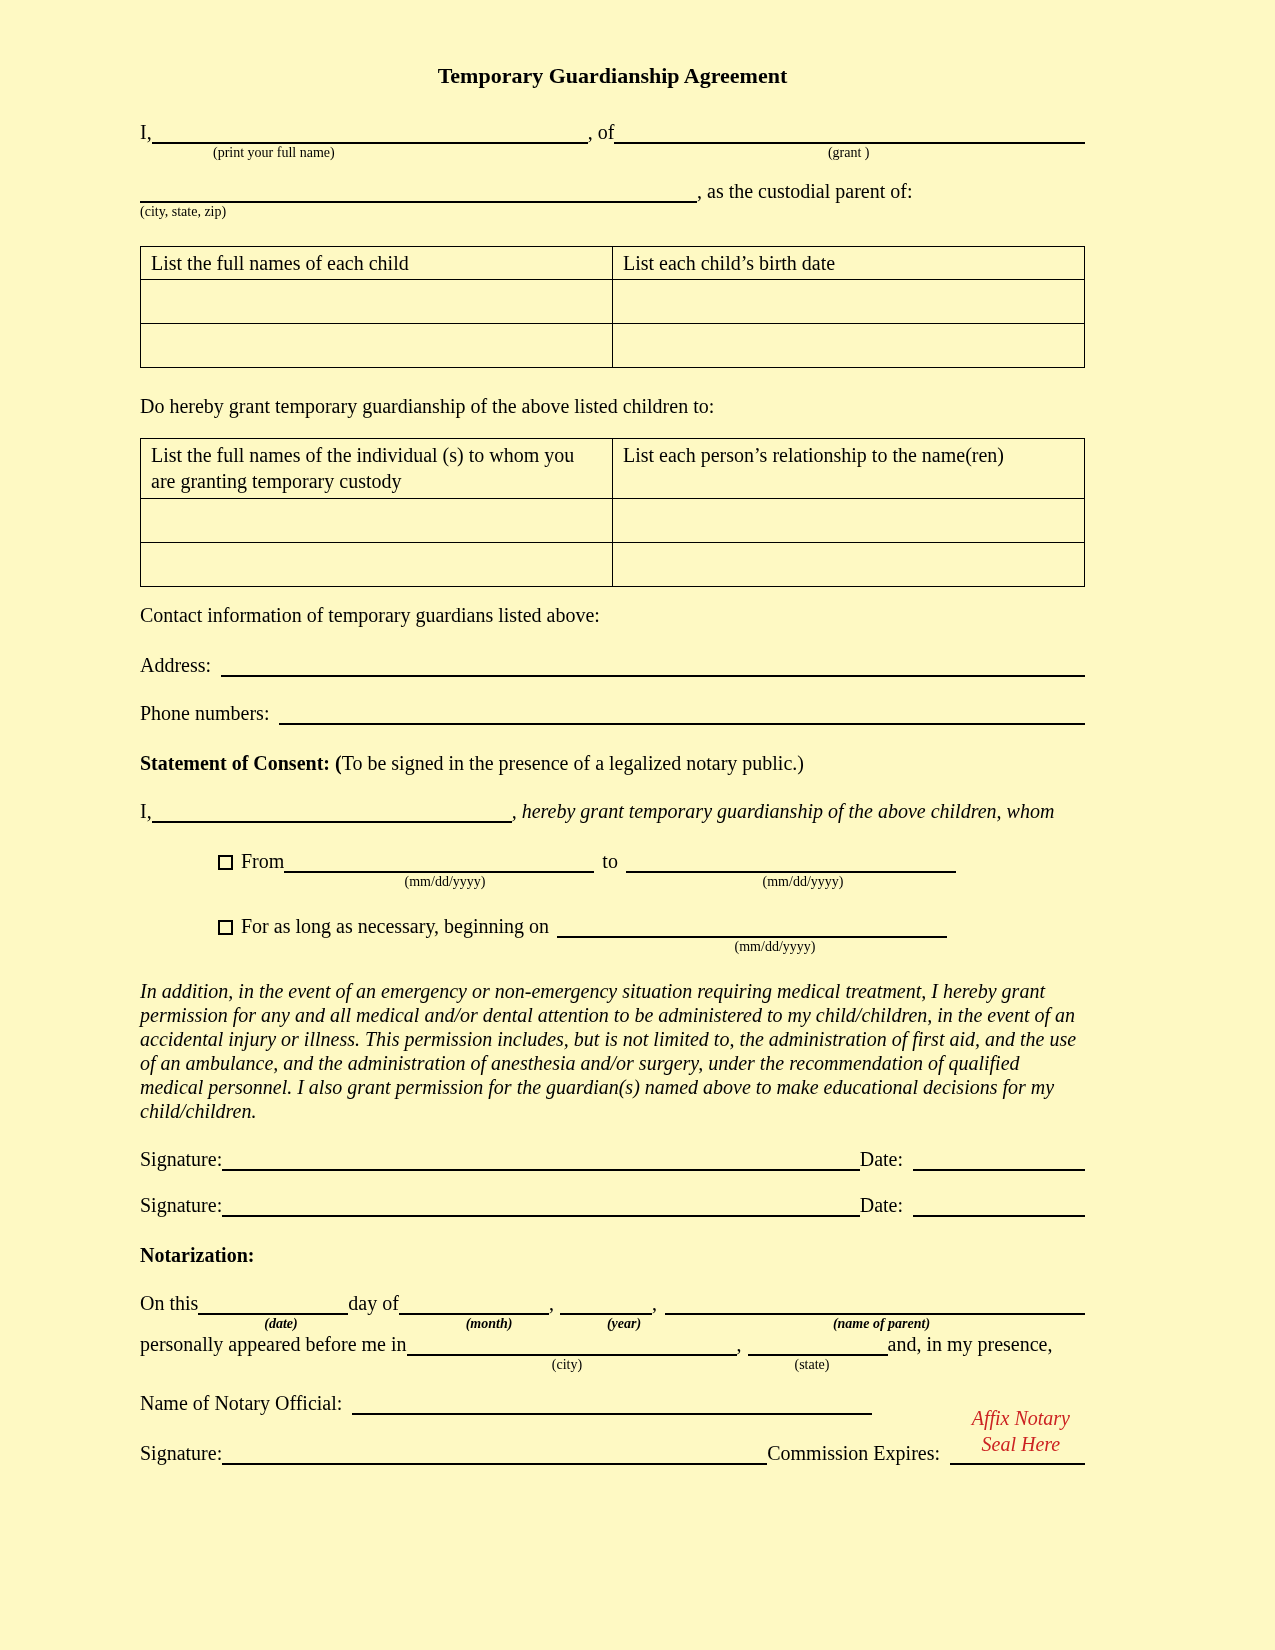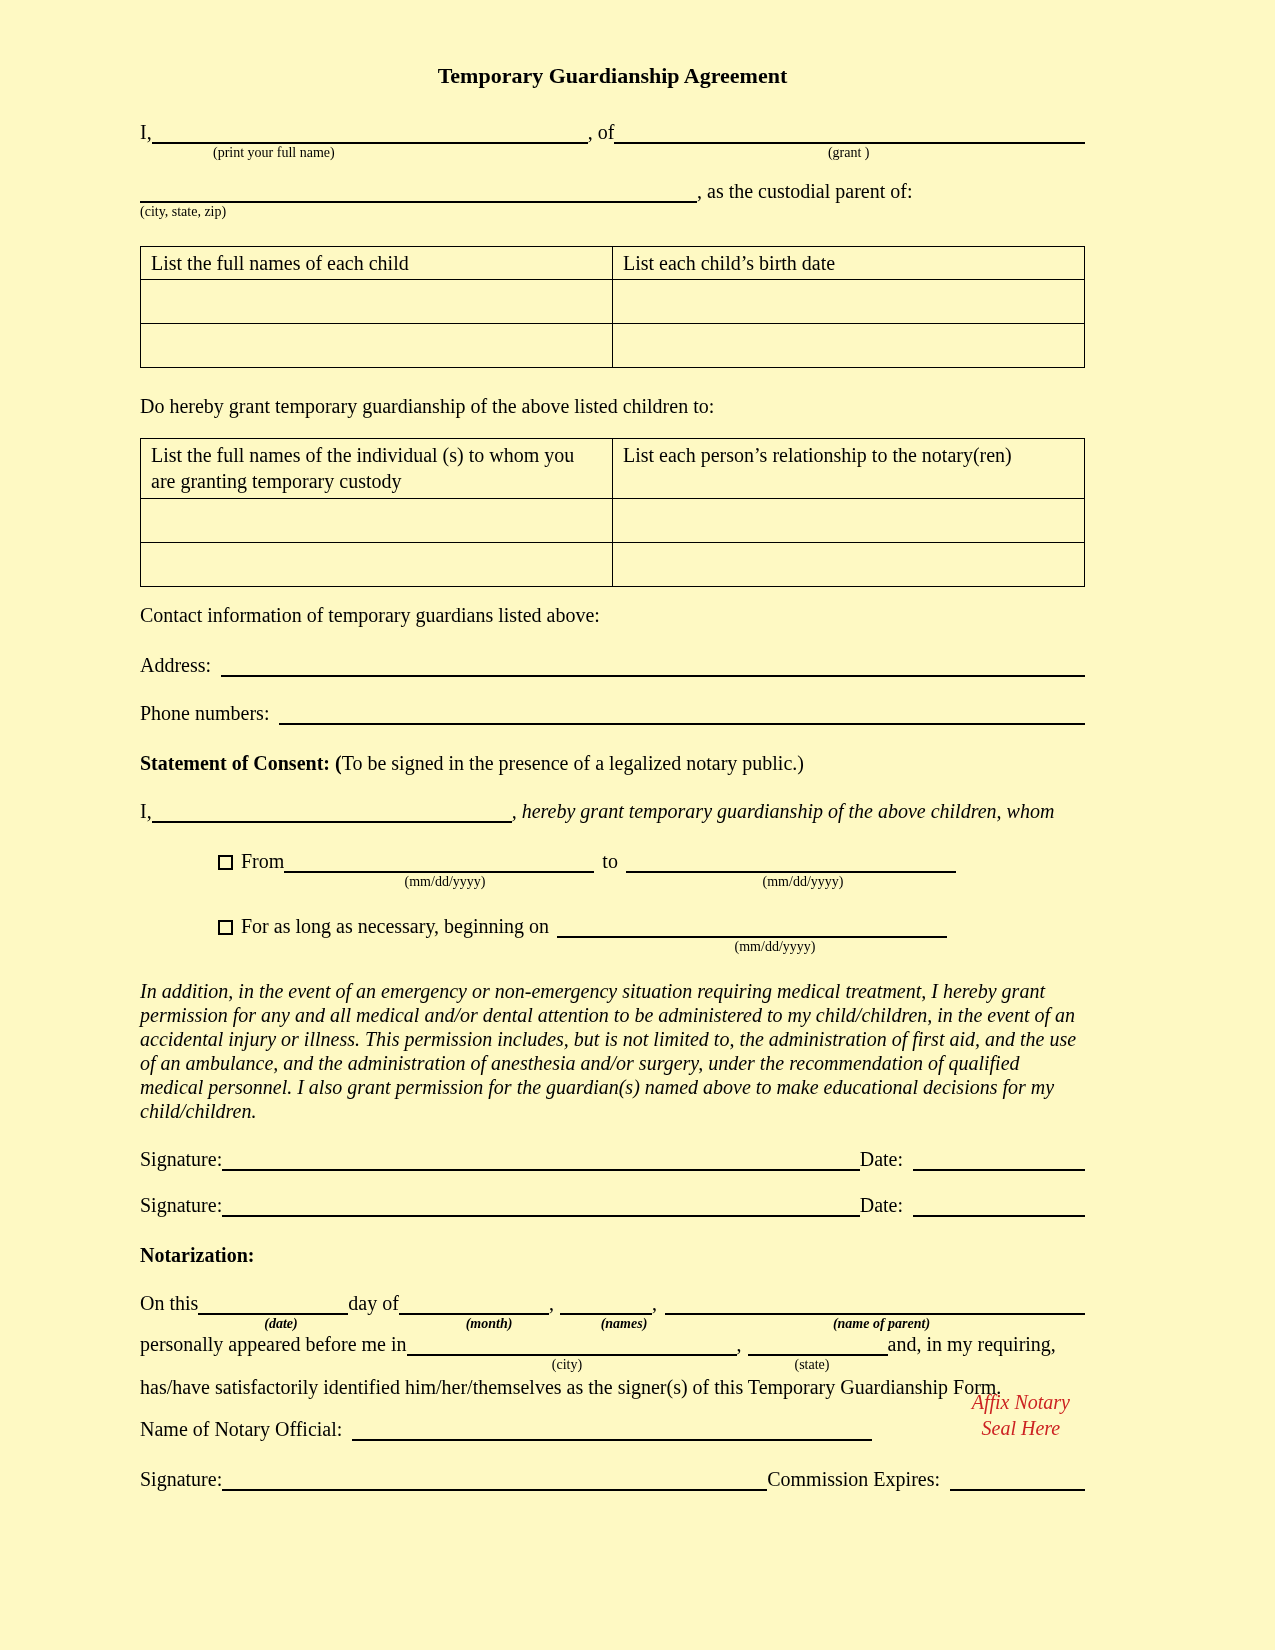--- a/index.html
+++ b/index.html
@@ -78,7 +78,7 @@
     <tbody>
         <tr>
       <th style="width:50%;height:60px">List the full names of the individual (s) to whom you are granting temporary custody</th>
-      <th>List each person’s relationship to the notary(ren)</th>
+      <th>List each person’s relationship to the name(ren)</th>
     </tr>
     <tr>
       <td class="fill"></td>

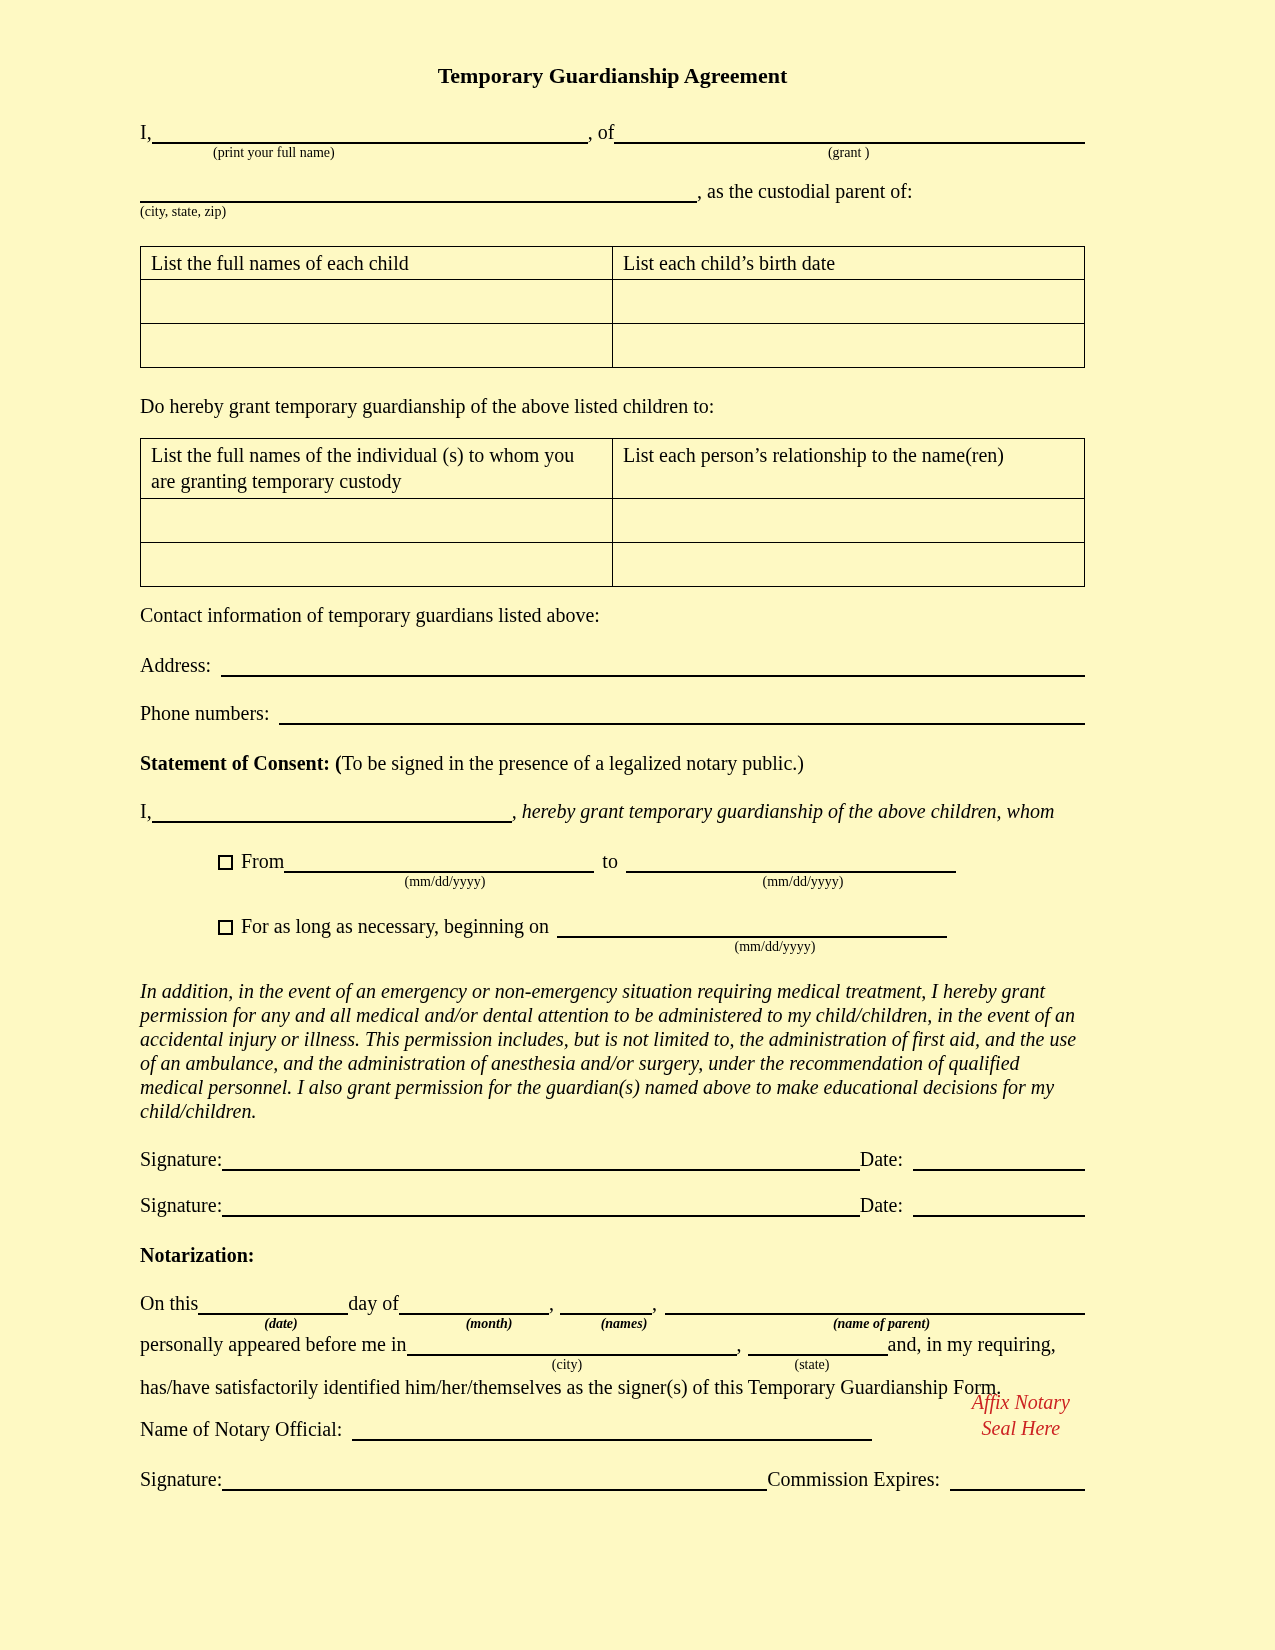--- a/index.html
+++ b/index.html
@@ -164,7 +164,7 @@
   <div class="hints bi">
     <span class="c" style="margin-left:66px;width:150px">(date)</span>
     <span class="c" style="margin-left:58px;width:150px">(month)</span>
-    <span class="c" style="margin-left:14px;width:92px">(names)</span>
+    <span class="c" style="margin-left:14px;width:92px">(year)</span>
     <span class="c" style="margin-left:8px;flex:1 1 auto">(name of parent)</span>
   </div>
 

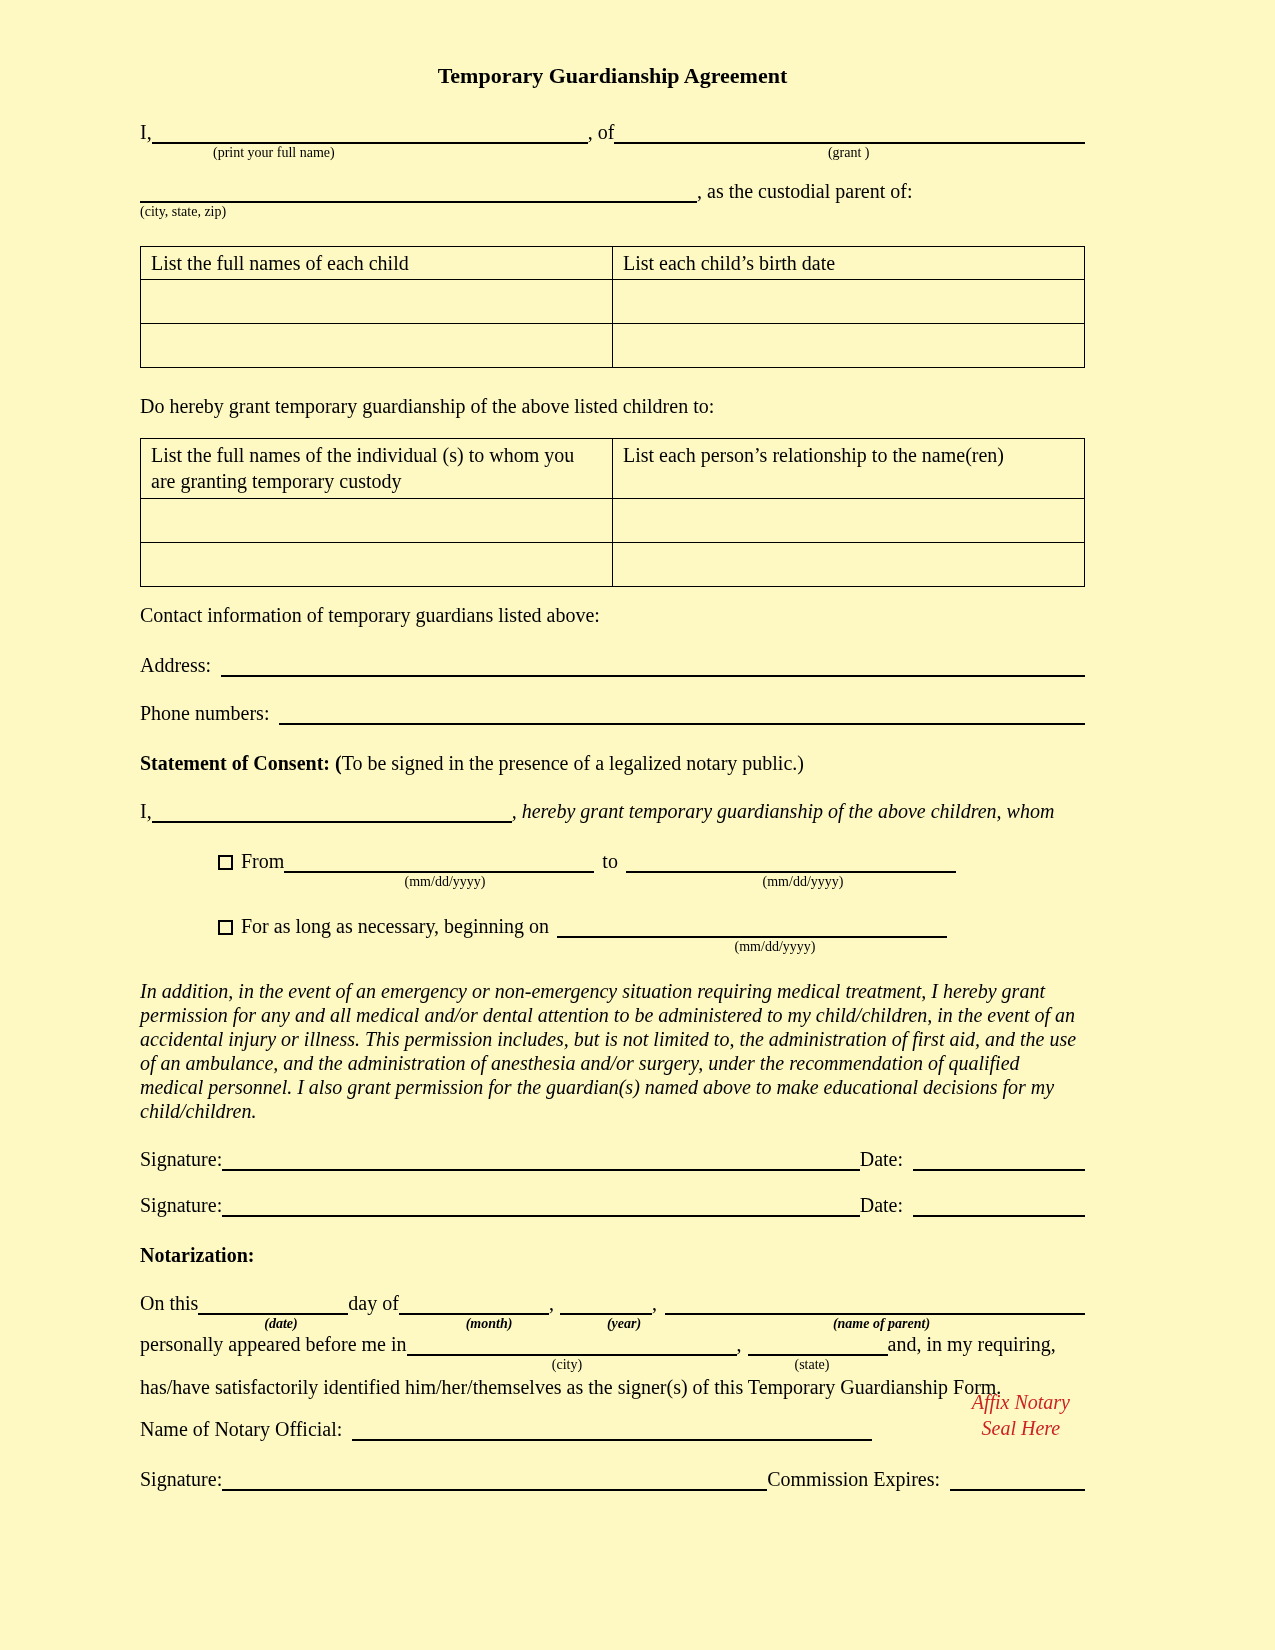--- a/index.html
+++ b/index.html
@@ -173,7 +173,7 @@
     <span class="blank" style="width:330px"></span>
     <span class="lbl">,</span>
     <span class="blank" style="width:140px;margin-left:6px"></span>
-    <span class="lbl">and, in my requiring,</span>
+    <span class="lbl">and, in my presence,</span>
   </div>
   <div class="hints" style="margin-bottom:2px">
     <span class="c" style="margin-left:262px;width:330px">(city)</span>

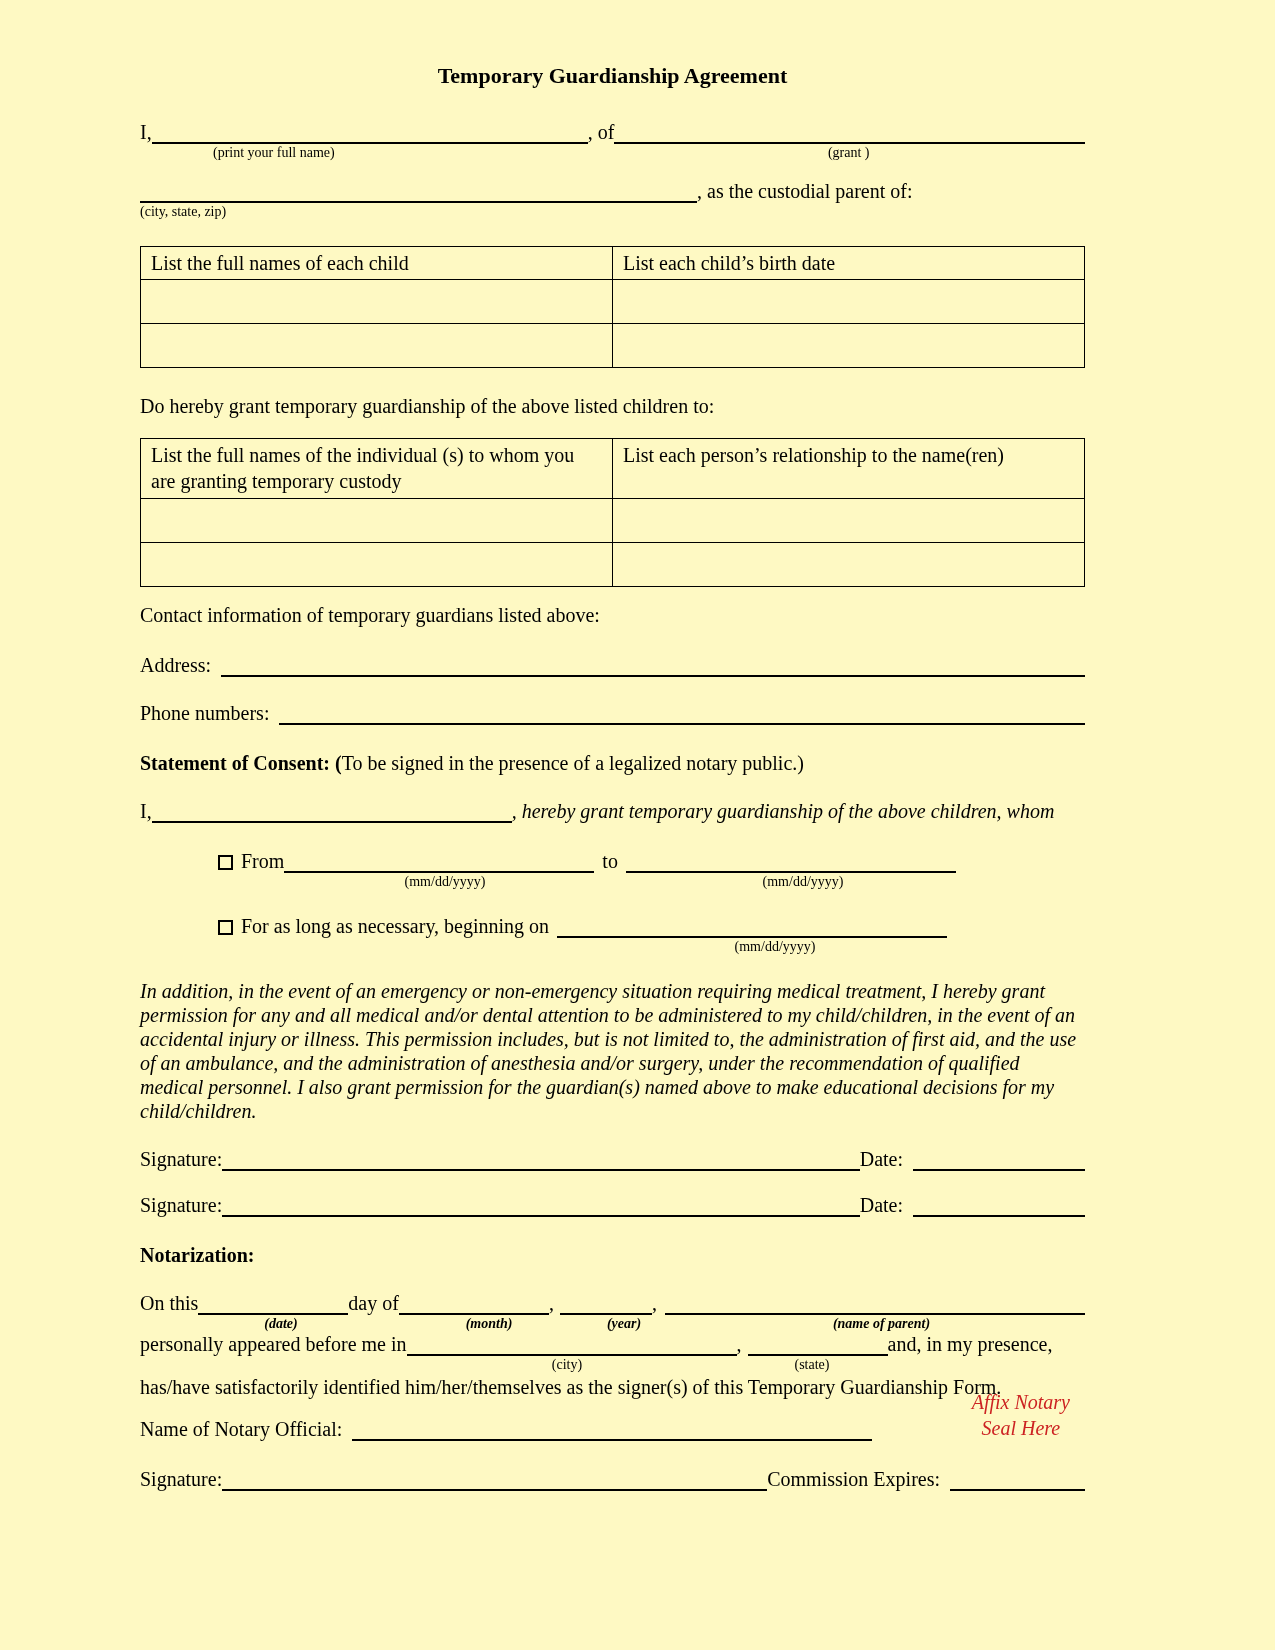--- a/index.html
+++ b/index.html
@@ -181,7 +181,6 @@
   </div>
 
   <div style="position:relative">
-    <p>has/have satisfactorily identified him/her/themselves as the signer(s) of this Temporary Guardianship Form.</p>
 
     <div class="seal-note" style="color: rgb(204, 34, 34);">
       <div>Affix Notary</div>

